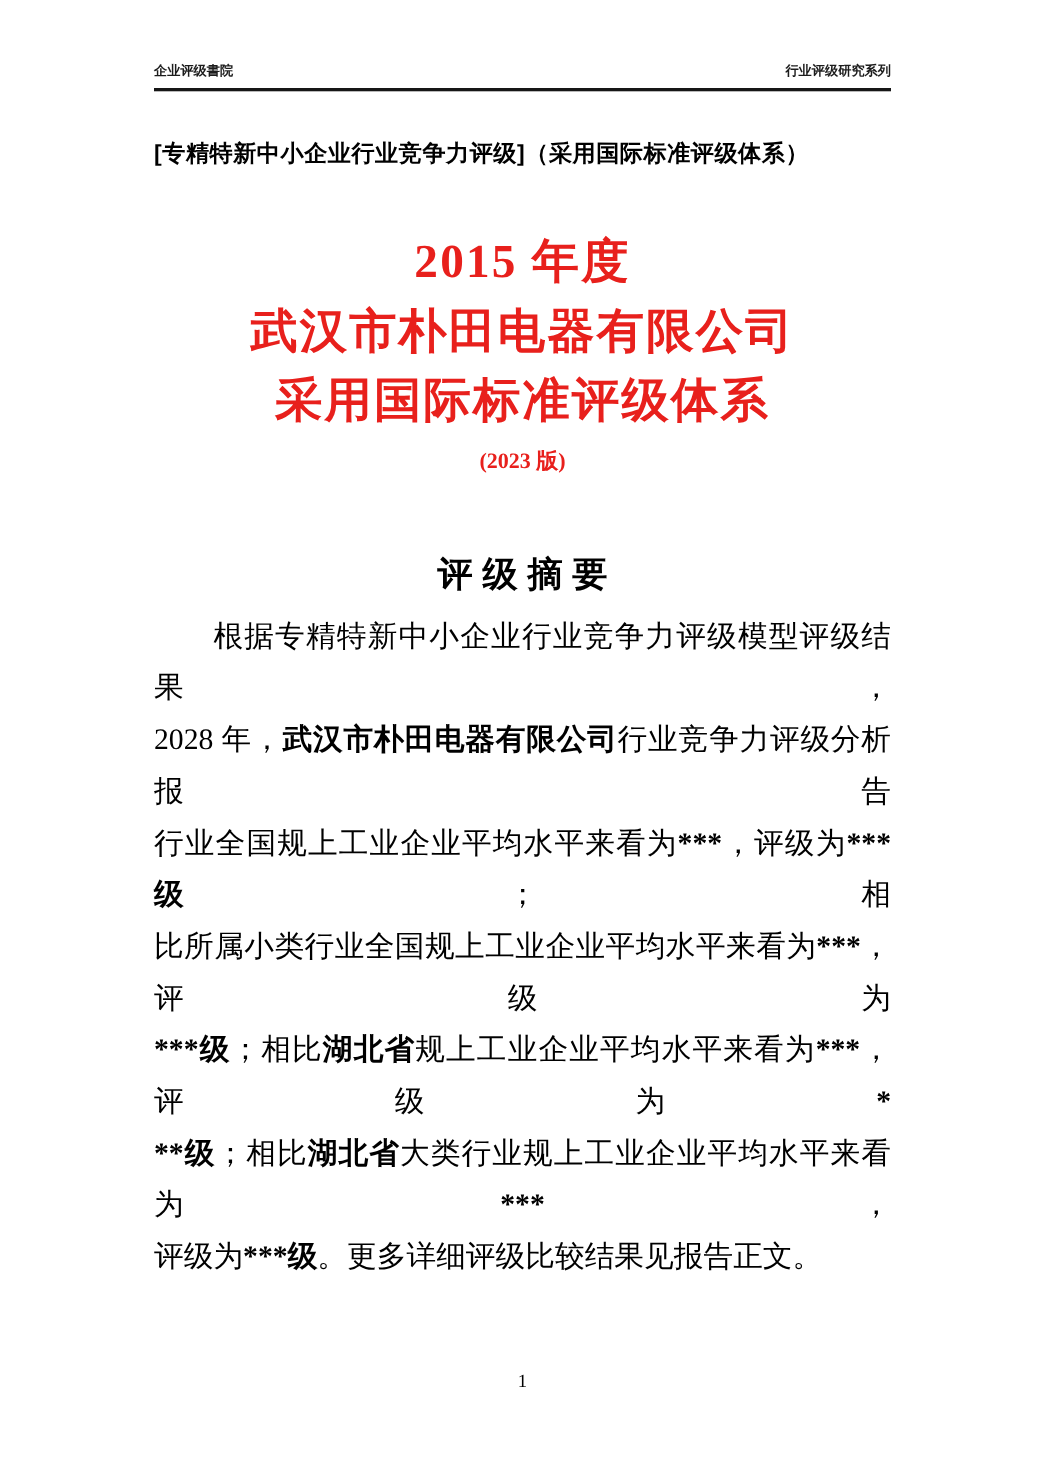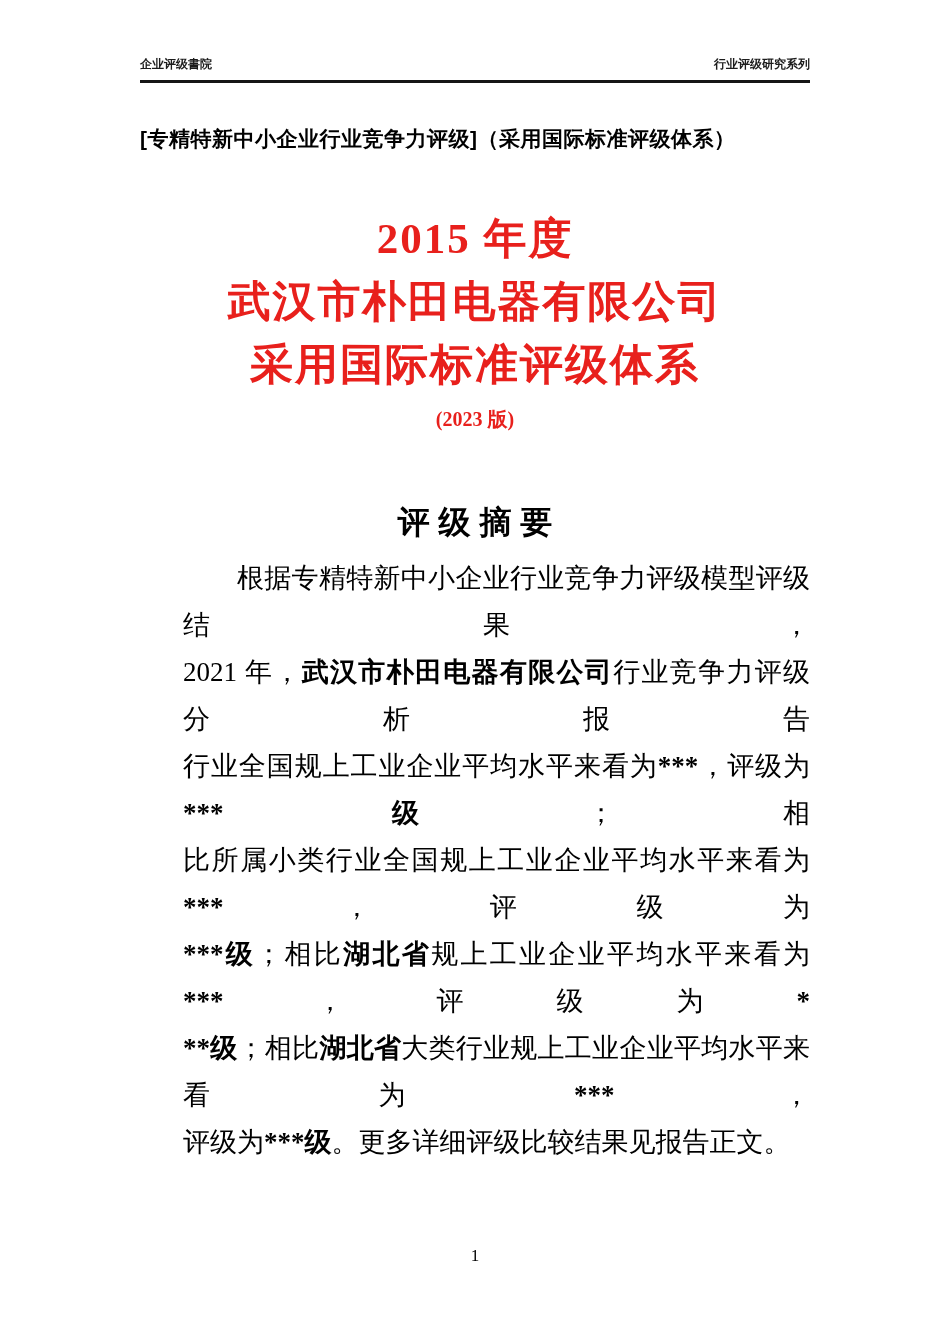--- a/index.html
+++ b/index.html
@@ -67,7 +67,7 @@
     font-size: 27px;
     line-height: 47px;
   }
-  .s-line { text-align: justify; text-align-last: justify; margin-left: 43px; }
+  .s-line { text-align: justify; text-align-last: justify; }
   .s-line:first-child { text-indent: 2em; }
   .s-line:last-child { text-align-last: left; }
   .b { font-weight: bold; }

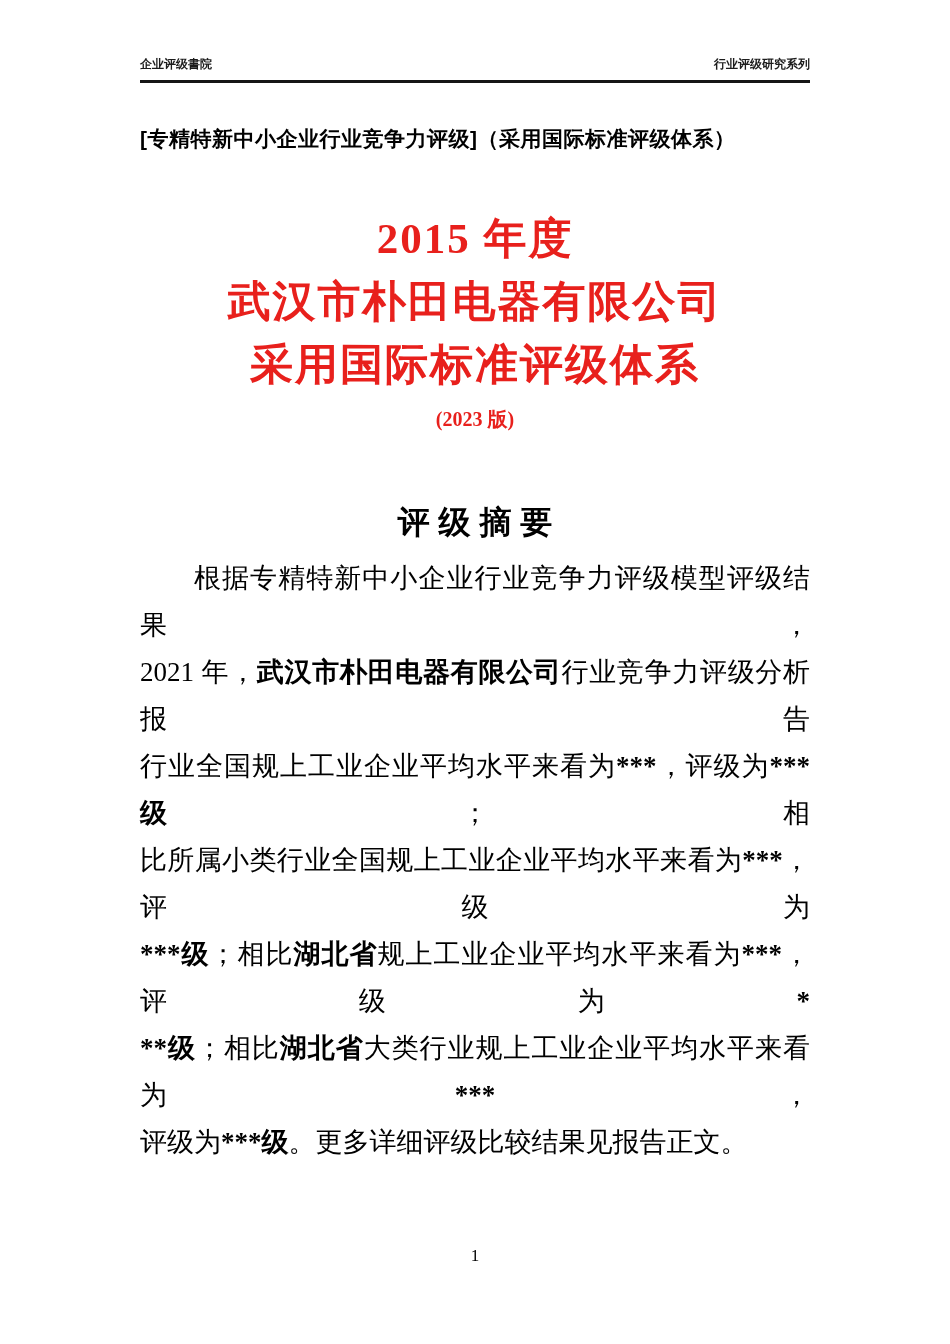--- a/index.html
+++ b/index.html
@@ -106,7 +106,7 @@
 
     <div class="summary" id="summary">
         <div class="s-line"><span>根据专精特新中小企业行业竞争力评级模型评级结果，</span></div>
-        <div class="s-line"><span>2021 年，</span><span class="b">武汉市朴田电器有限公司</span><span>行业竞争力评级分析报告</span></div>
+        <div class="s-line"><span>2028 年，</span><span class="b">武汉市朴田电器有限公司</span><span>行业竞争力评级分析报告</span></div>
         <div class="s-line"><span>行业全国规上工业企业平均水平来看为</span><span class="b">***</span><span>，评级为</span><span class="b">***级</span><span>；相</span></div>
         <div class="s-line"><span>比所属小类行业全国规上工业企业平均水平来看为</span><span class="b">***</span><span>，评级为</span></div>
         <div class="s-line"><span class="b">***级</span><span>；相比</span><span class="b">湖北省</span><span>规上工业企业平均水平来看为</span><span class="b">***</span><span>，评级为</span><span class="b">*</span></div>

